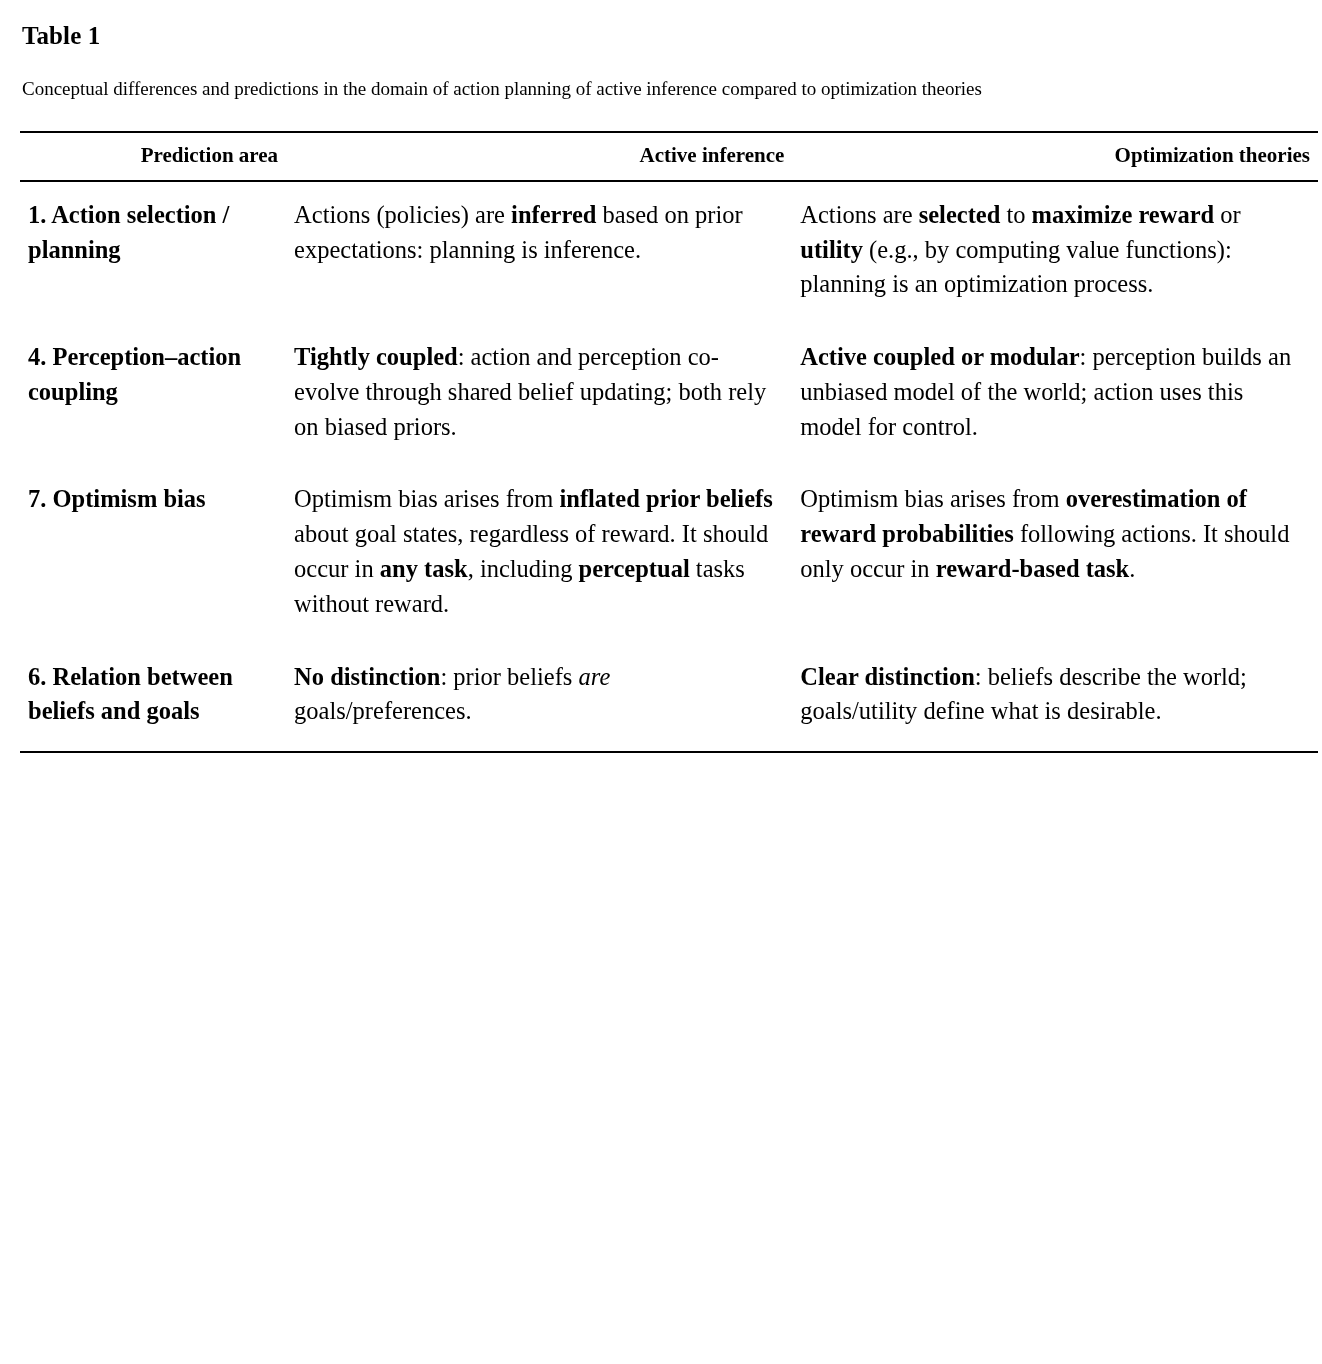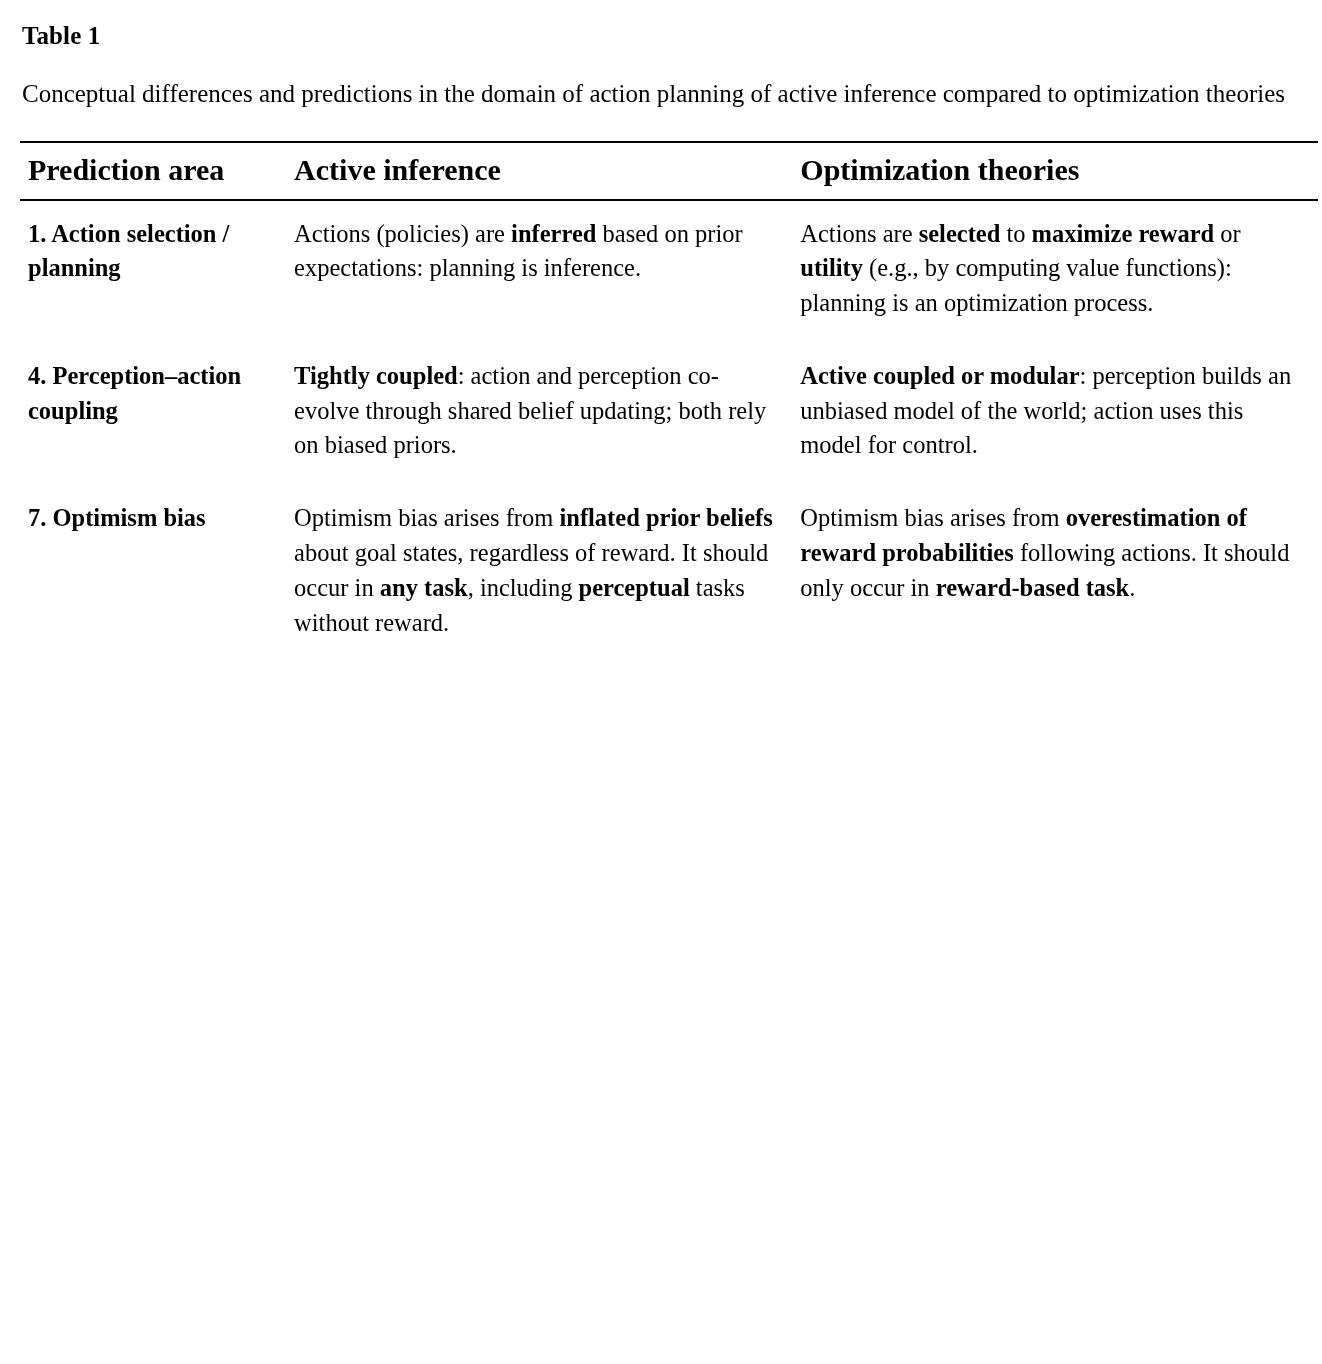--- a/index.html
+++ b/index.html
@@ -25,7 +25,7 @@
     letter-spacing: 0.1px;
   }
   .caption {
-    font-size: 25px;
+    font-size: 19px;
     line-height: 1.62;
     text-align: justify;
     text-justify: inter-word;

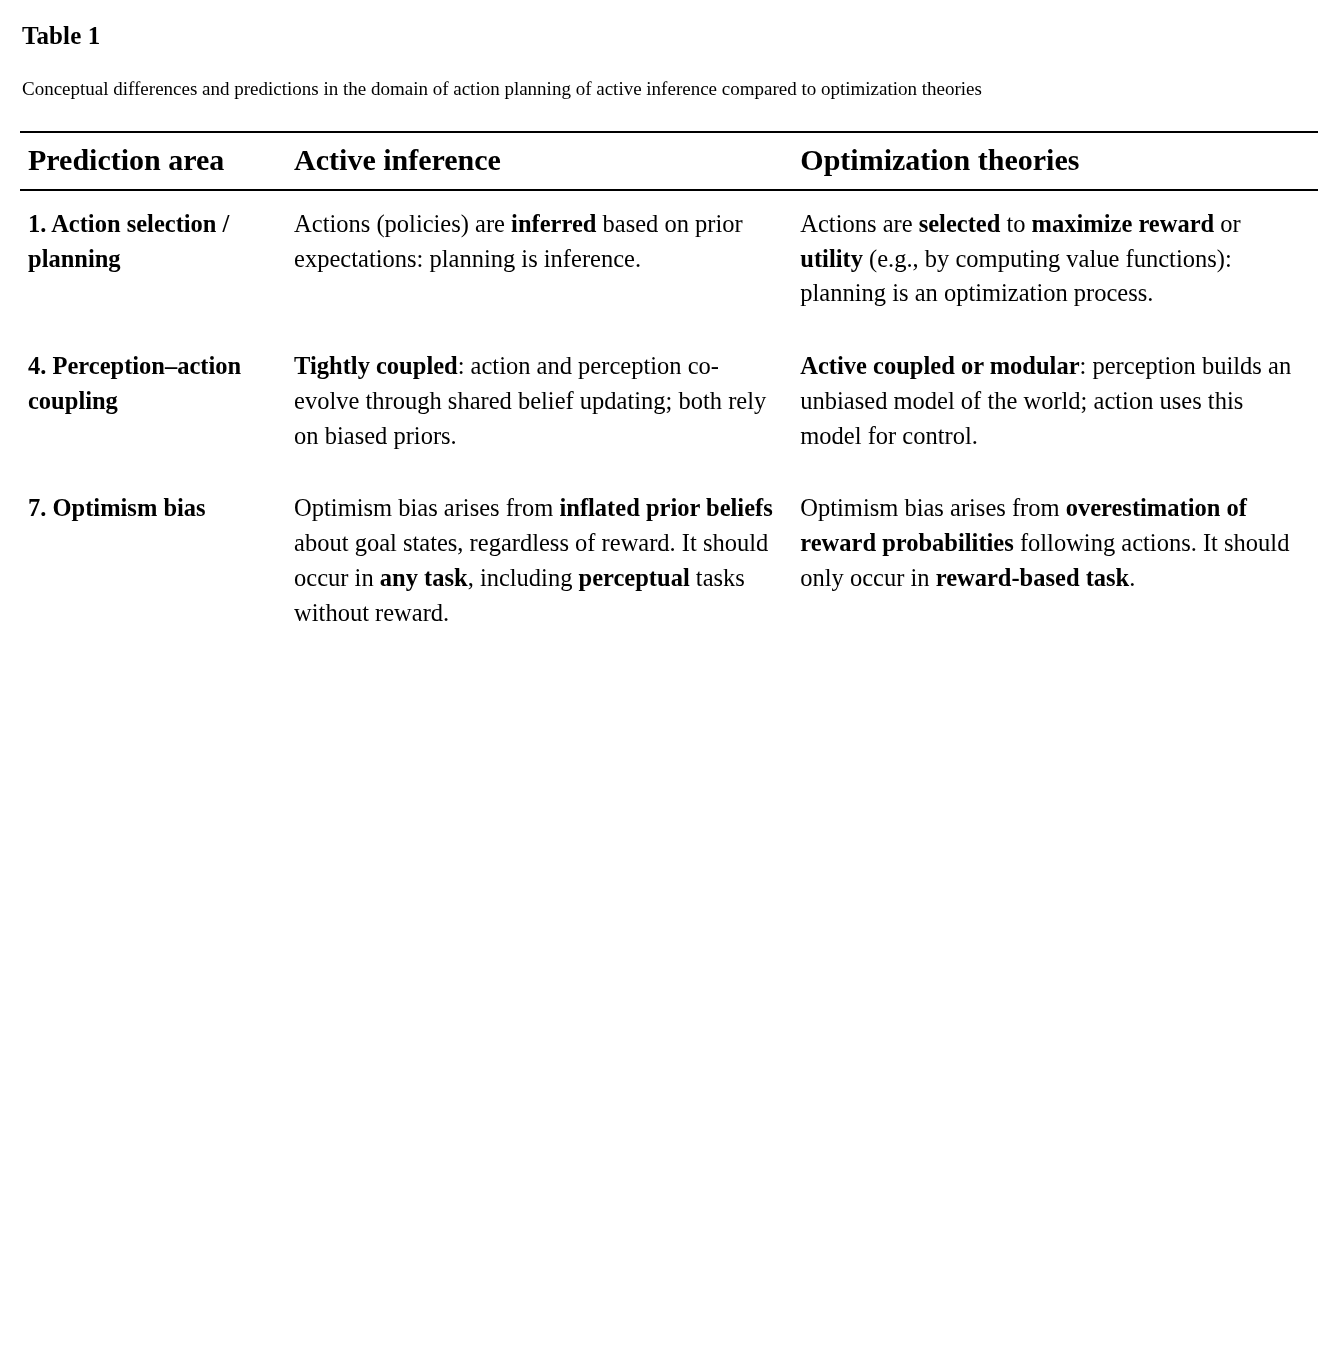--- a/index.html
+++ b/index.html
@@ -37,9 +37,9 @@
     table-layout: fixed;
   }
   thead th {
-    font-size: 30px;
+    font-size: 21px;
     font-weight: bold;
-    text-align: left;
+    text-align: right;
     padding: 10px 8px 12px 8px;
     vertical-align: bottom;
   }

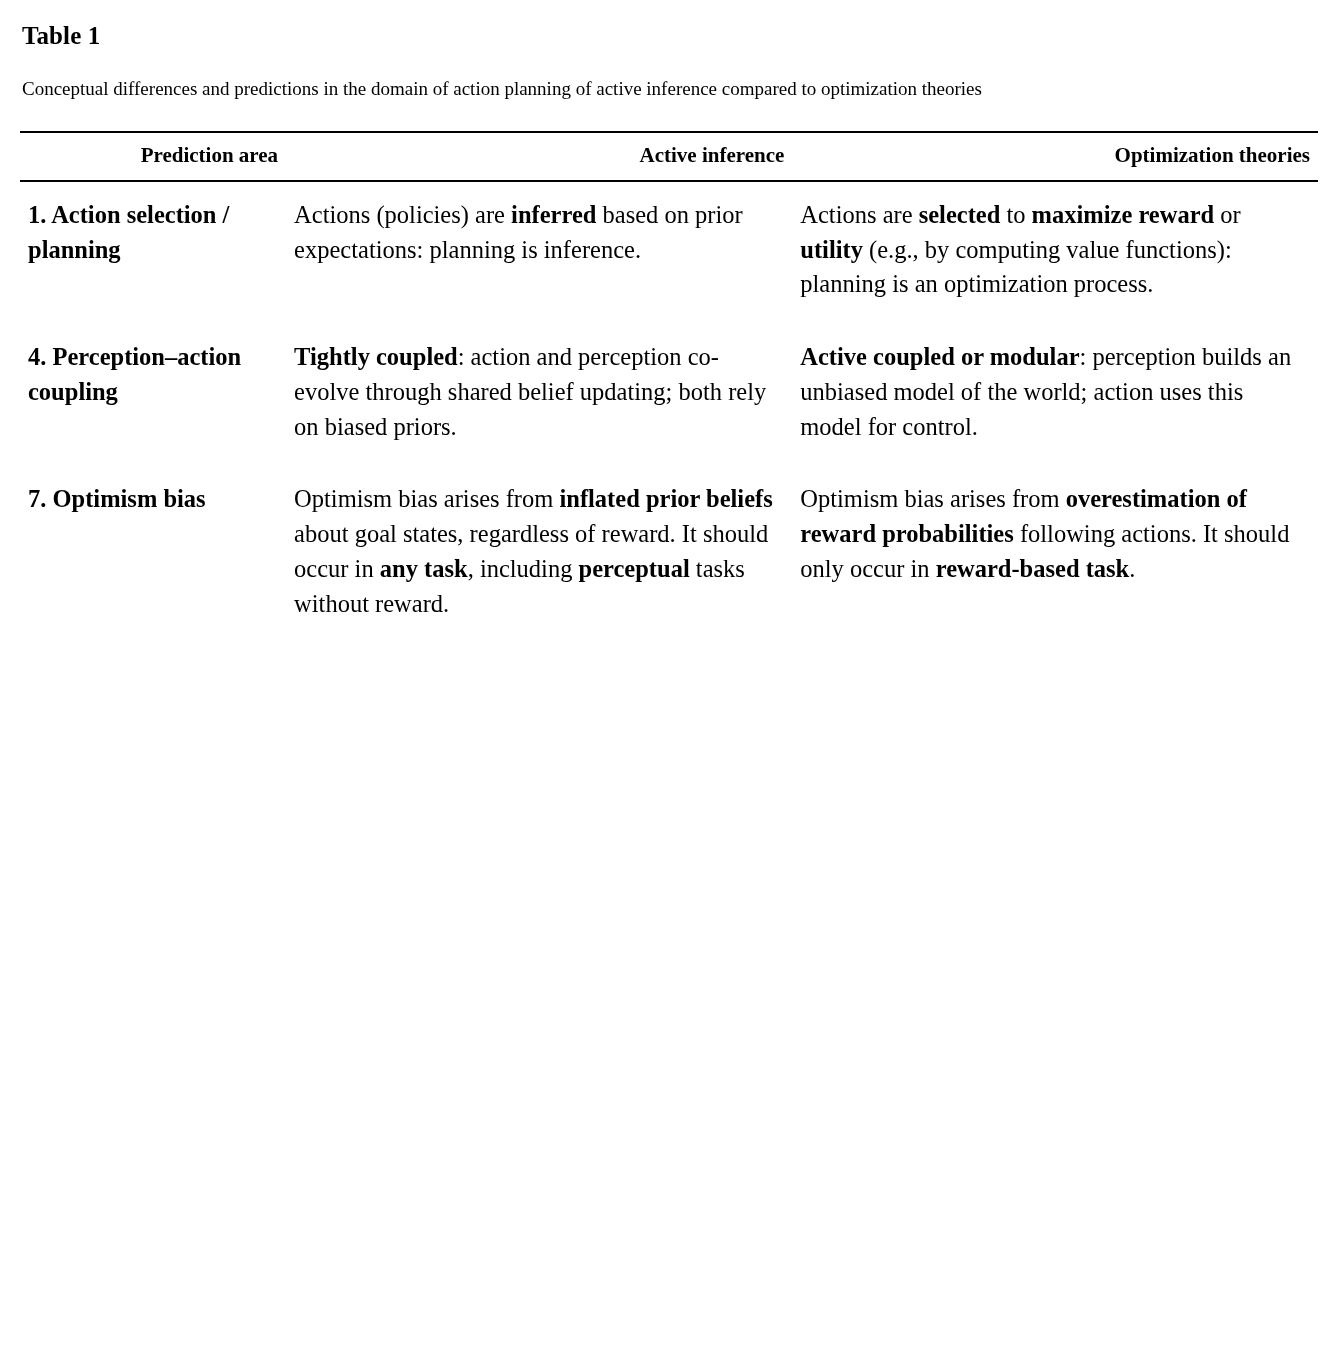--- a/index.html
+++ b/index.html
@@ -106,6 +106,11 @@
         <td>Optimism bias arises from <b>inflated prior beliefs</b> about goal states, regardless of reward. It should occur in <b>any task</b>, including <b>perceptual</b> tasks without reward.</td>
         <td>Optimism bias arises from <b>overestimation of reward probabilities</b> following actions. It should only occur in <b>reward-based task</b>.</td>
       </tr>
+      <tr>
+        <td class="col-area rule-bottom">6. Relation between beliefs and goals</td>
+        <td class="rule-bottom"><b>No distinction</b>: prior beliefs <i>are</i> goals/preferences.</td>
+        <td class="rule-bottom"><b>Clear distinction</b>: beliefs describe the world; goals/utility define what is desirable.</td>
+      </tr>
     </tbody>
   </table>
 

